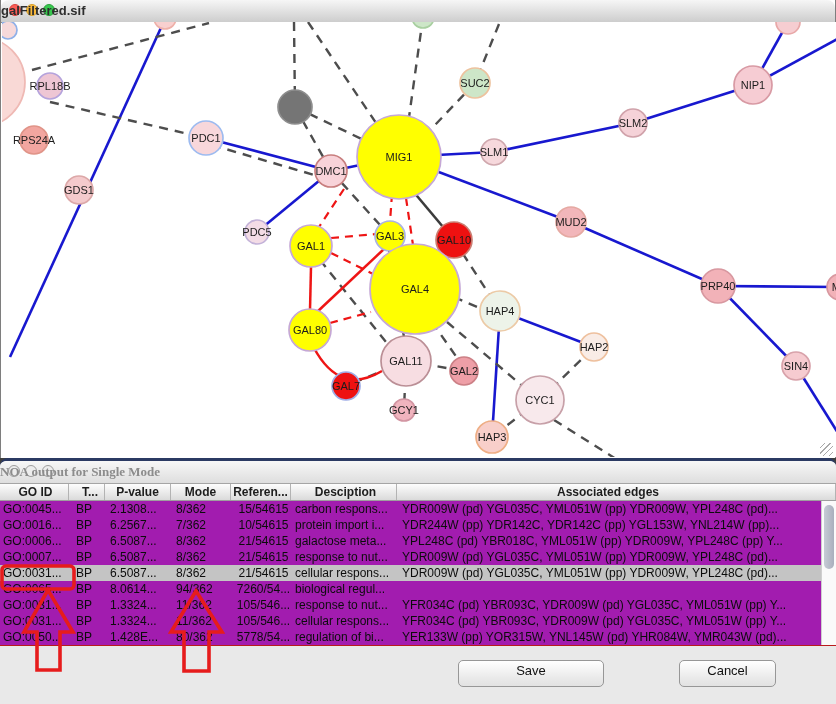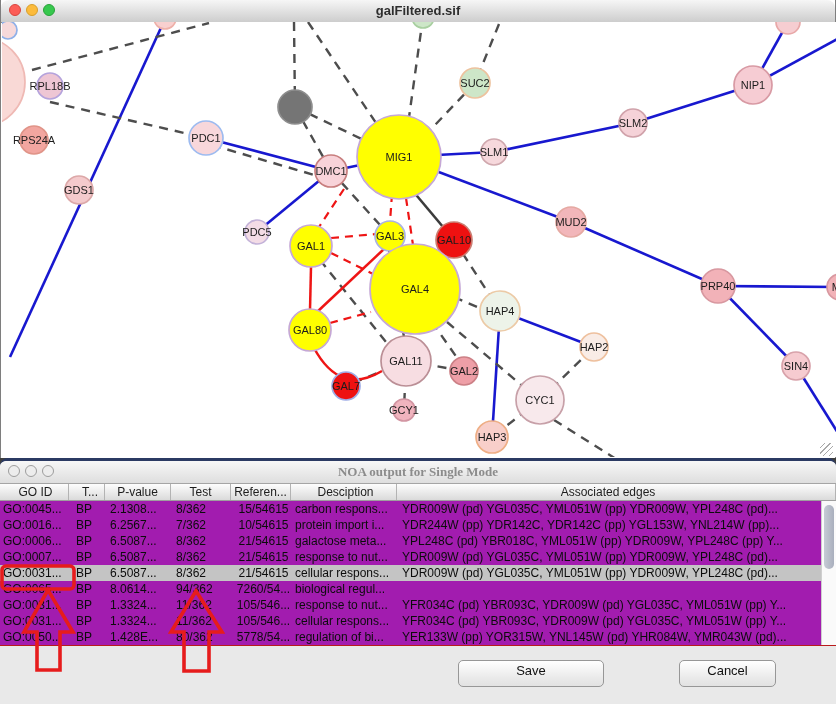--- a/index.html
+++ b/index.html
@@ -10,7 +10,7 @@
              border-left:1px solid #7e7e7e;border-right:1px solid #7e7e7e;}
   .titlebar{position:relative;height:22px;background:linear-gradient(#f6f6f6,#cdcdcd);
             border-bottom:1px solid #8d8d8d;border-radius:8px 8px 0 0;}
-  .titlebar .title{position:absolute;left:0;right:0;top:3px;text-align:center;
+  .titlebar .title{position:absolute;left:0;right:0;top:3px;text-align:left;
                    font-size:13px;font-weight:bold;color:#2e2e2e;}
   .lights{position:absolute;left:8px;top:4px;display:flex;gap:5px;}
   .light{width:12px;height:12px;border-radius:50%;box-sizing:border-box;}

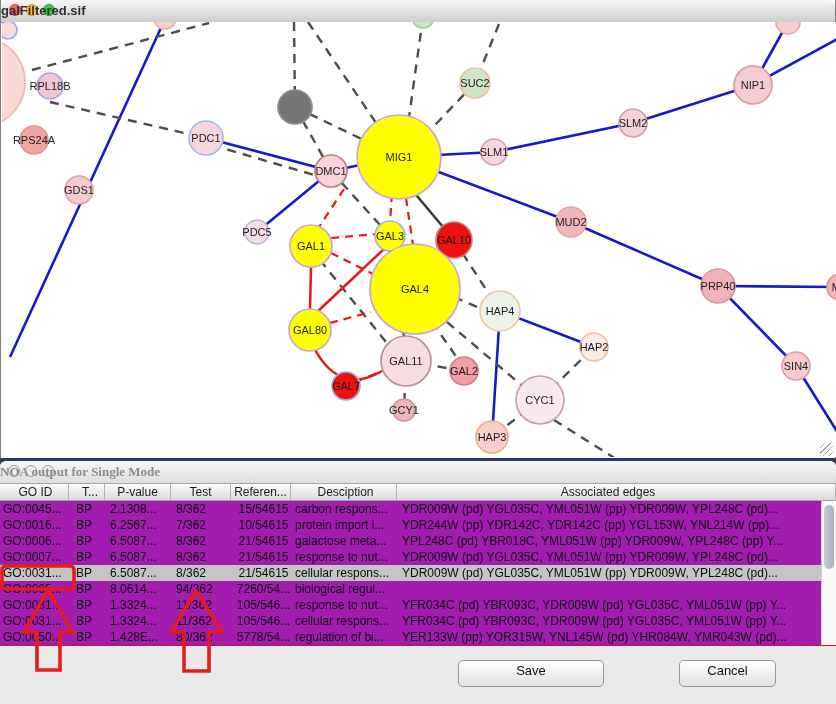--- a/index.html
+++ b/index.html
@@ -37,7 +37,7 @@
   .thead{position:relative;height:17px;background:linear-gradient(#fdfdfd,#dadada);
          border-bottom:1px solid #9f9f9f;display:flex;box-sizing:border-box;}
   .th{box-sizing:border-box;border-right:1px solid #b3b3b3;font-size:12px;color:#1d1d1d;
-      text-align:center;line-height:16px;overflow:hidden;white-space:nowrap;flex:none;}
+      text-align:center;line-height:16px;overflow:hidden;white-space:nowrap;flex:none;font-weight:bold;}
   .tbody{position:relative;height:144px;background:#a21caf;border-bottom:1px solid #b91c1c;overflow:hidden;}
   .tr{display:flex;height:16px;line-height:16px;}
   .tr.selected{background:#c4c4c4;}

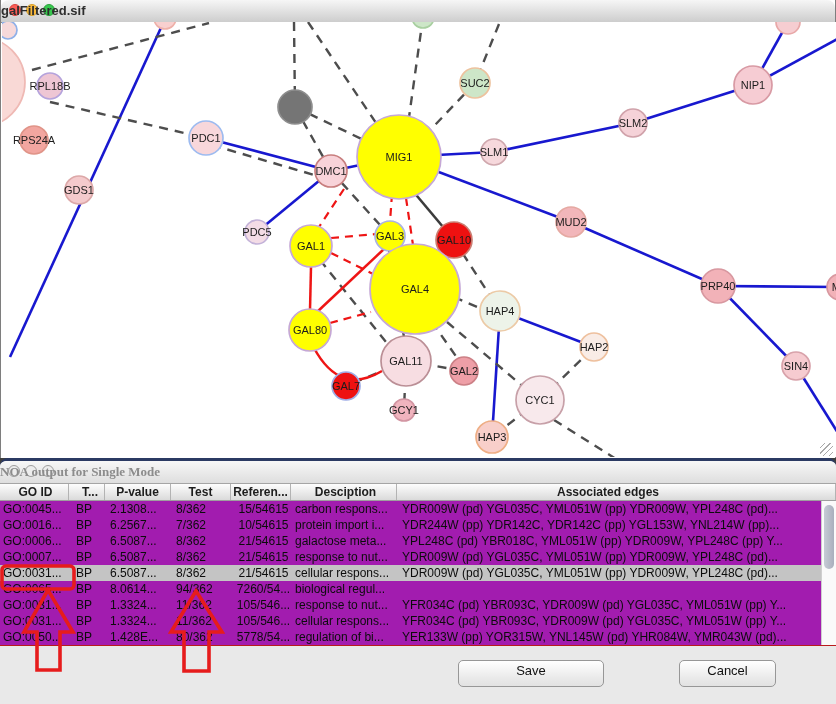--- a/index.html
+++ b/index.html
@@ -210,7 +210,7 @@
     <div class="th c0">GO ID</div>
     <div class="th c1">T...</div>
     <div class="th c2">P-value</div>
-    <div class="th c3">Test</div>
+    <div class="th c3">Mode</div>
     <div class="th c4">Referen...</div>
     <div class="th c5">Desciption</div>
     <div class="th c6">Associated edges</div>

